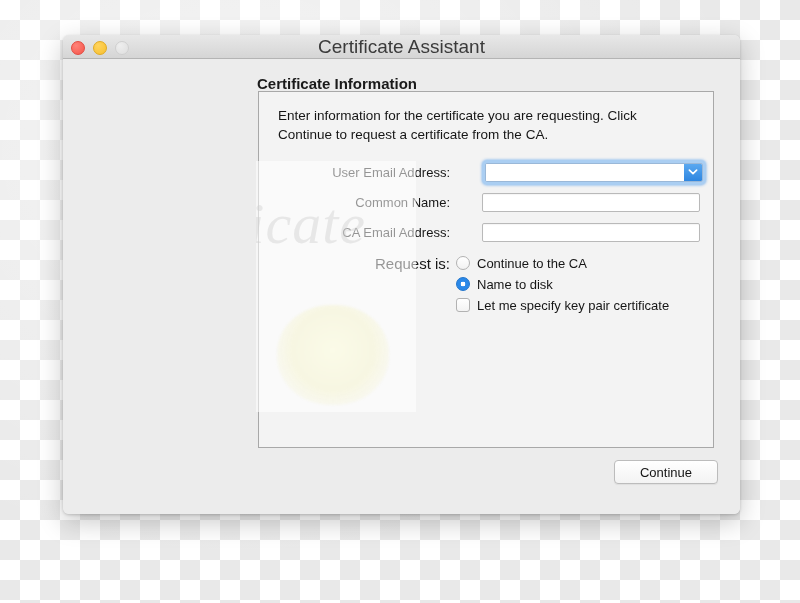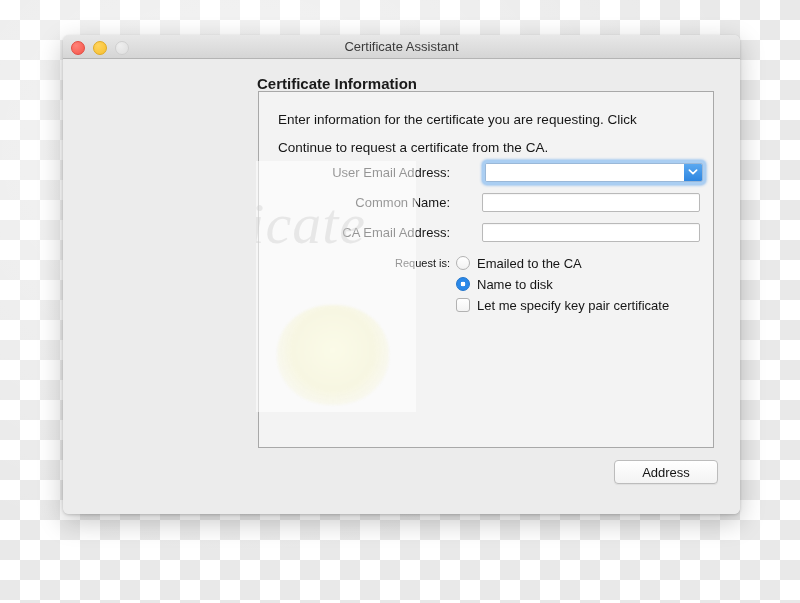--- a/index.html
+++ b/index.html
@@ -118,7 +118,7 @@
   .light.zoom   { background: radial-gradient(circle at 35% 30%, #eeeeee, #dedede); border: 1px solid #cfcfcf; }
 
   .window-title {
-    font-size: 13px;
+    font-size: 19px;
     color: #3b3b3b;
     font-weight: normal;
   }

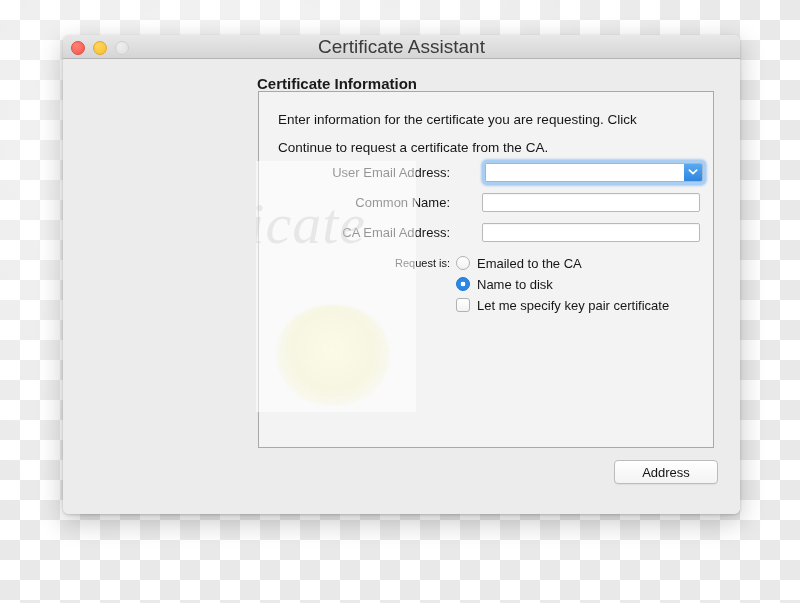--- a/index.html
+++ b/index.html
@@ -156,7 +156,7 @@
     top: 14px;
     width: 412px;
     font-size: 13.5px;
-    line-height: 28px;
+    line-height: 19px;
     color: #161616;
   }
 

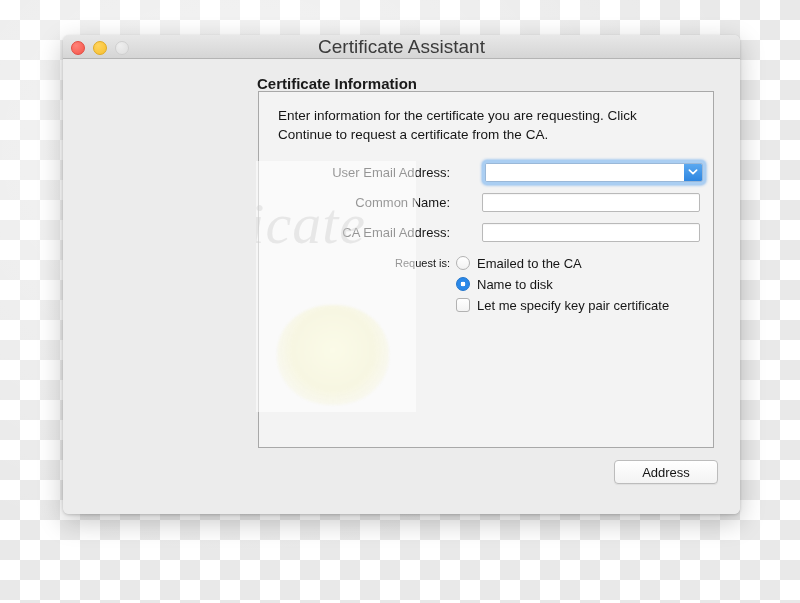--- a/index.html
+++ b/index.html
@@ -246,7 +246,7 @@
     width: 197px;
     text-align: right;
     padding-right: 6px;
-    font-size: 11px;
+    font-size: 15px;
     color: #161616;
     box-sizing: border-box;
   }

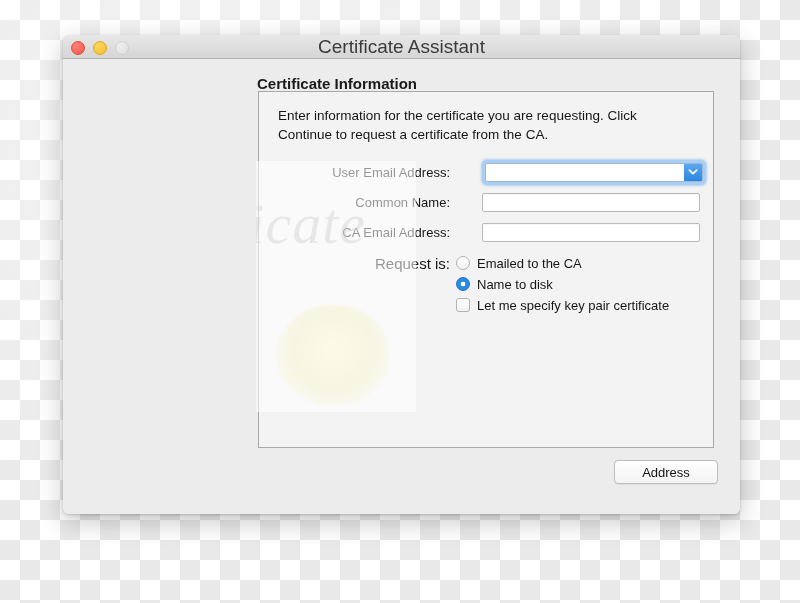--- a/index.html
+++ b/index.html
@@ -398,7 +398,7 @@
           <div class="choice-row">
             <div class="label">Request is:</div>
             <div class="radio"></div>
-            <div class="choice-text">Emailed to the CA</div>
+            <div class="choice-text">Continue to the CA</div>
           </div>
 
           <div class="choice-row">

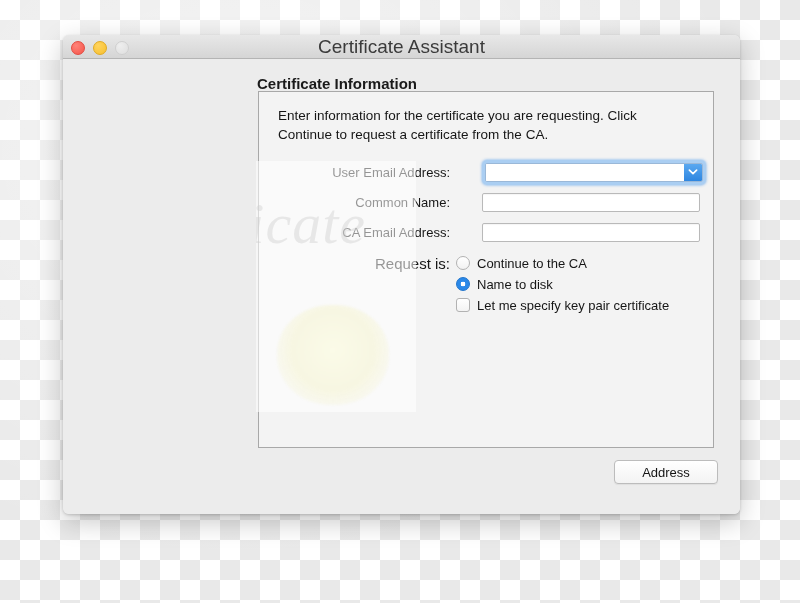--- a/index.html
+++ b/index.html
@@ -417,7 +417,7 @@
 
       </div>
 
-      <div class="continue-btn">Address</div>
+      <div class="continue-btn">Continue</div>
 
     </div>
   </div>

